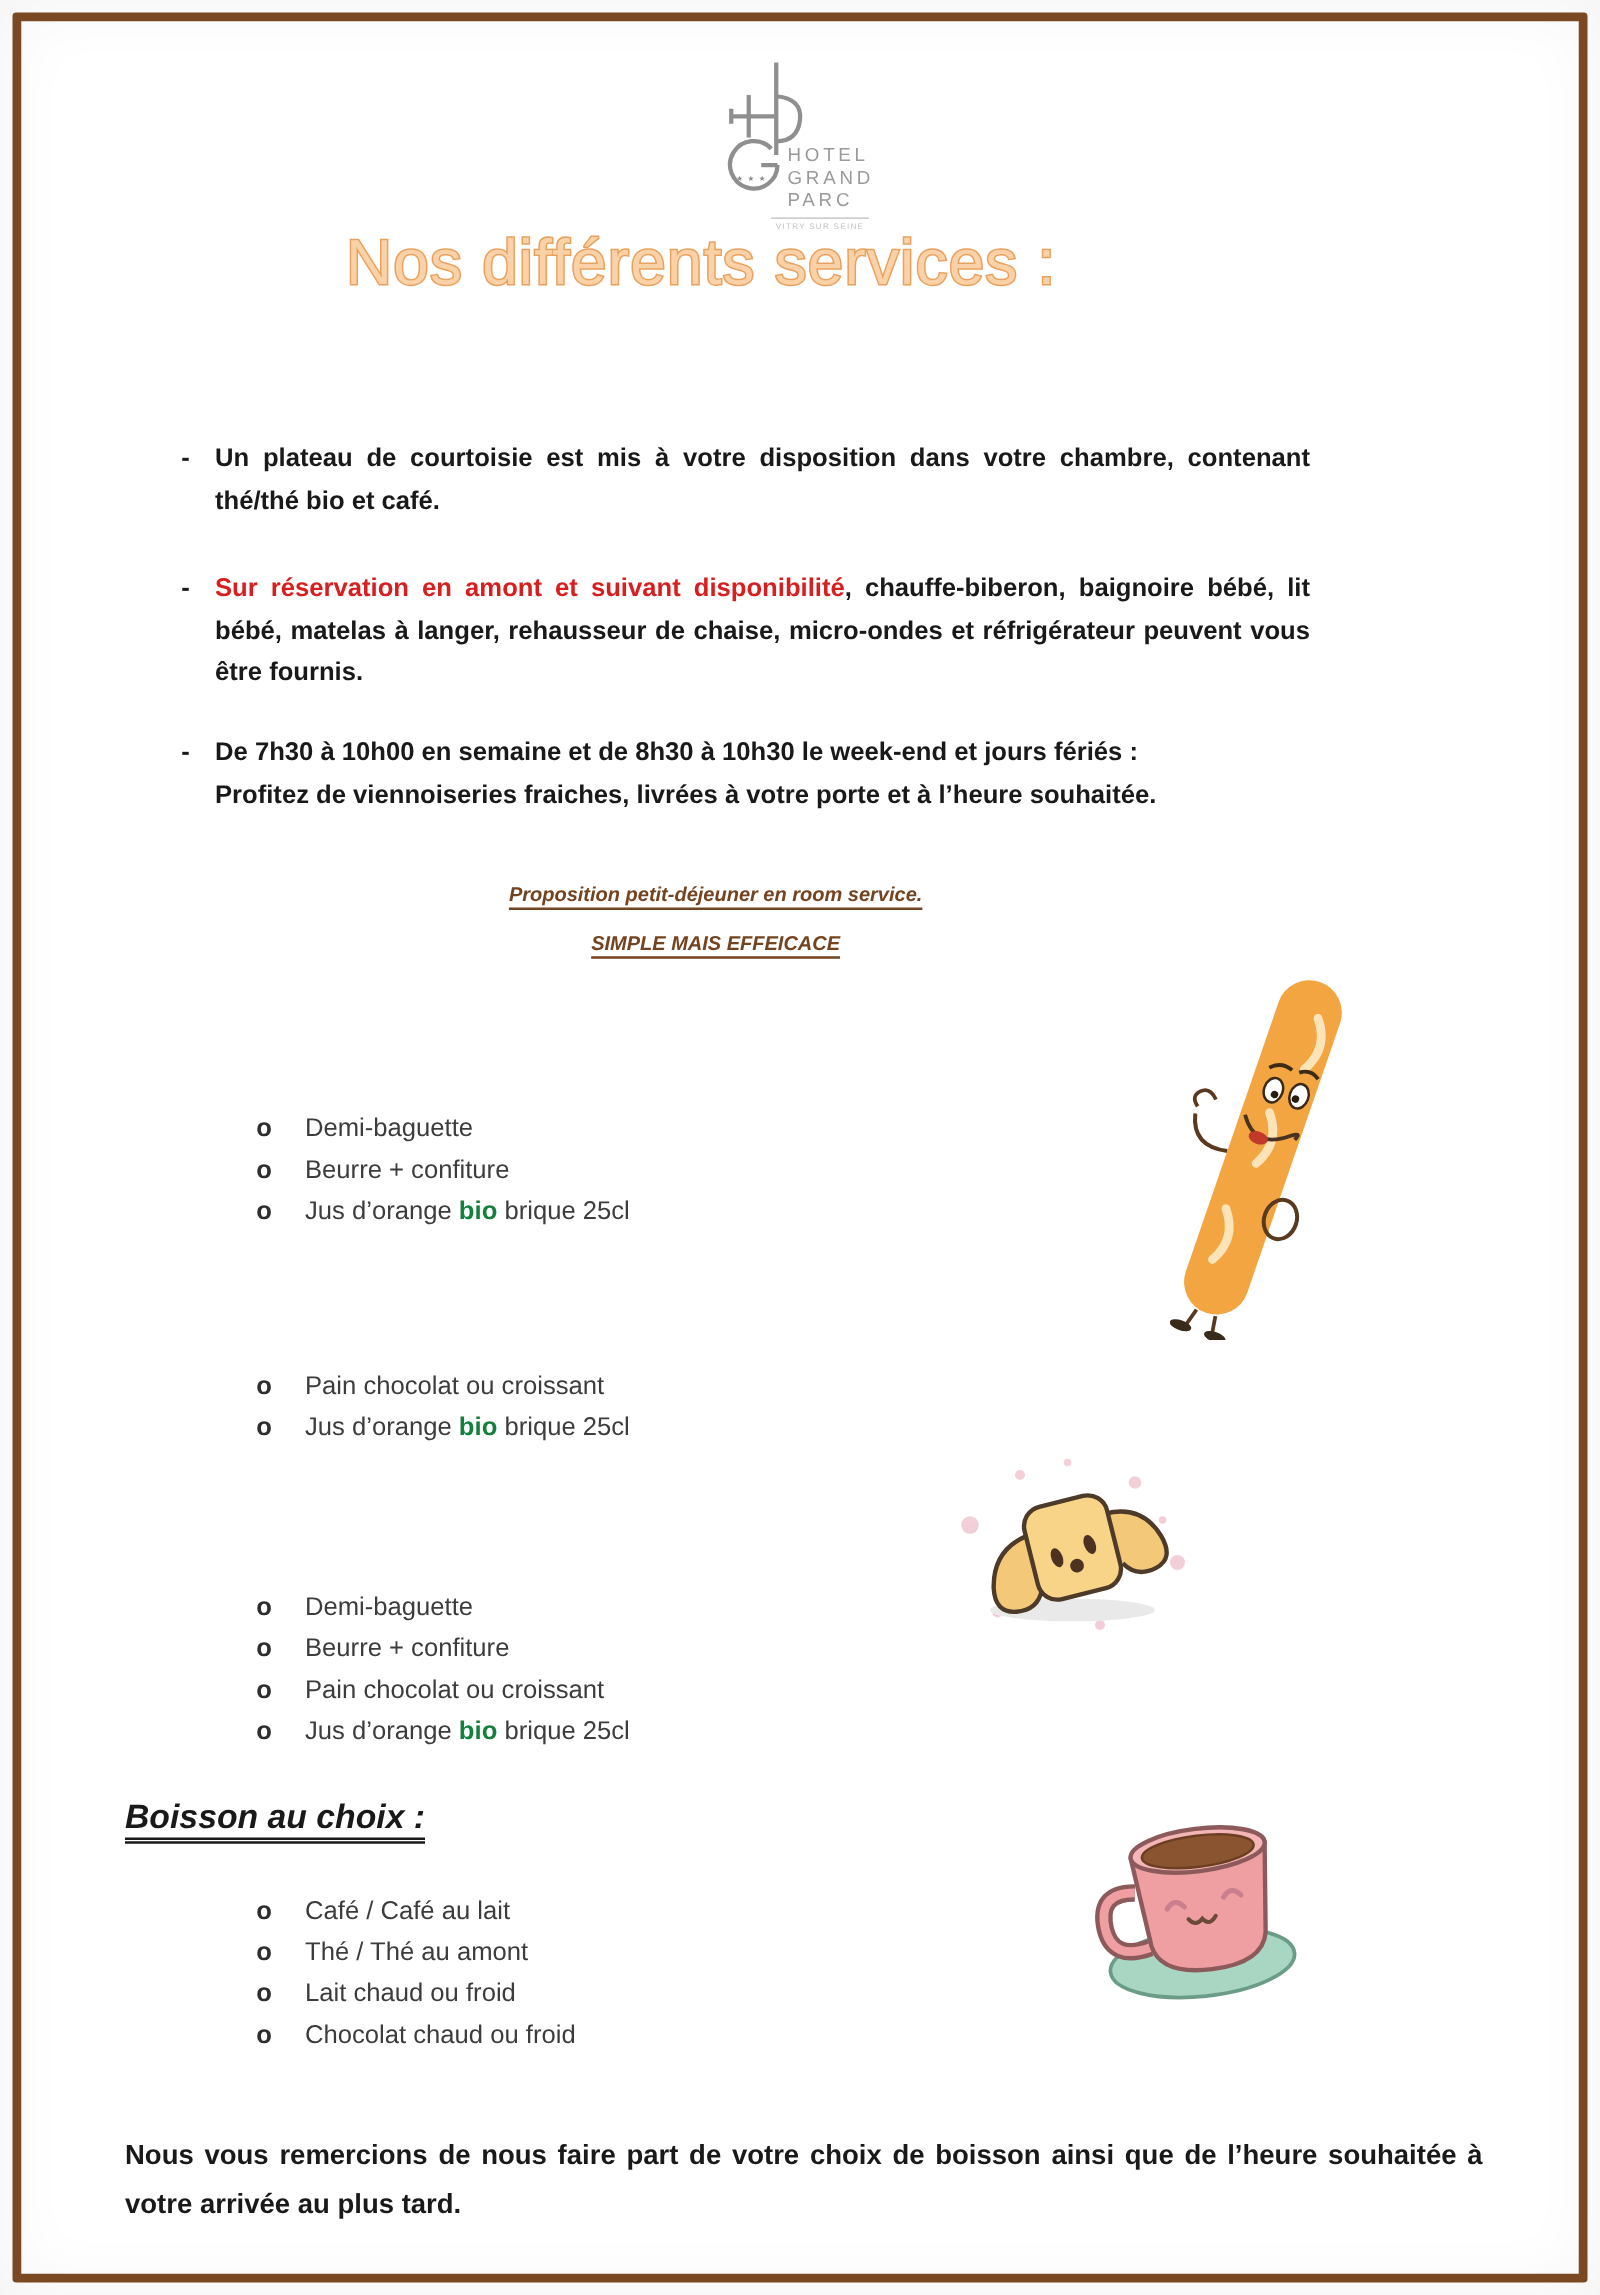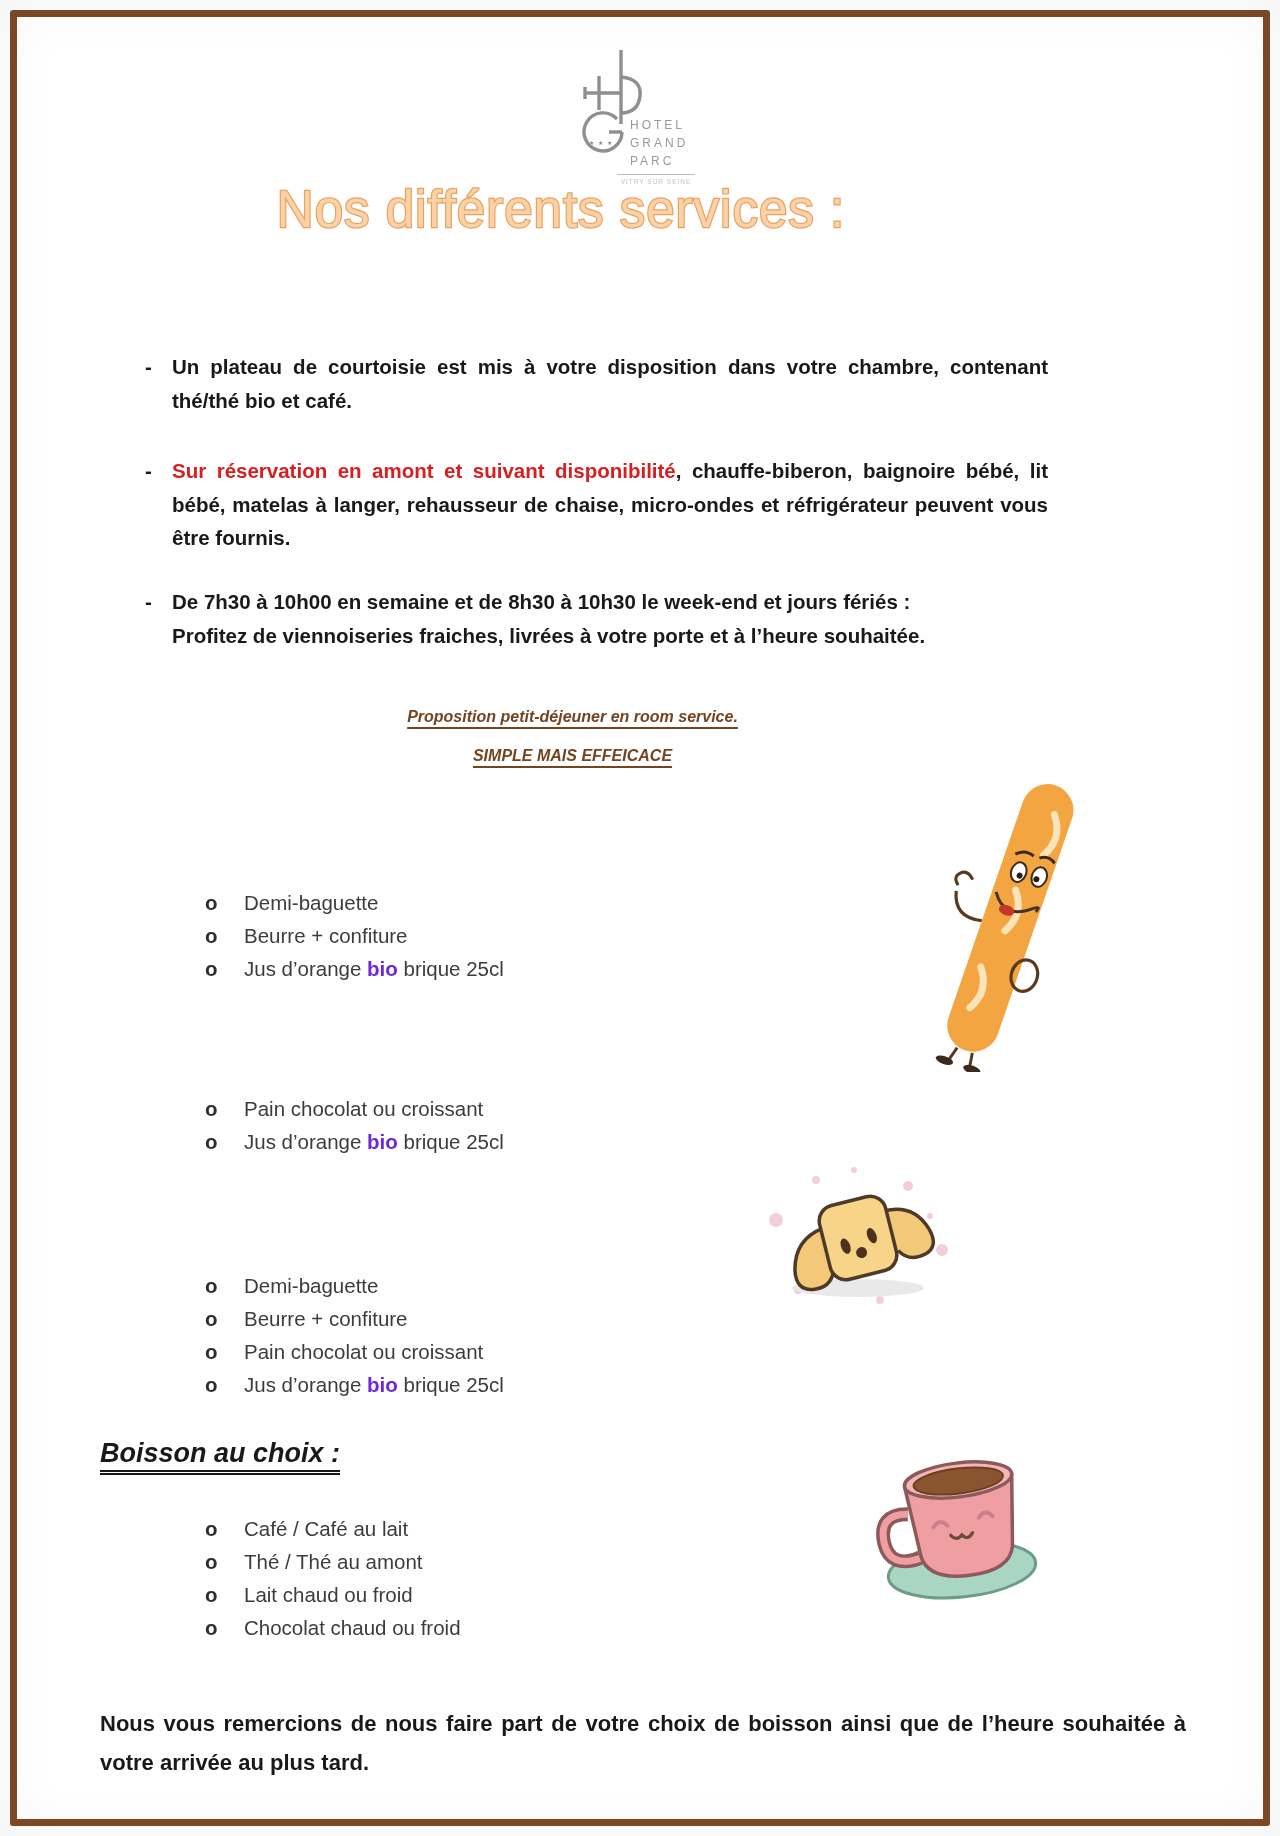--- a/index.html
+++ b/index.html
@@ -12,7 +12,7 @@
   
   .logo-mono{position:absolute;left:576px;top:48px;}
   .logo-text{position:absolute;left:630px;top:116px;color:var(--logo-gray,#9a9a9a);
-             font-size:12px;letter-spacing:3px;line-height:18px;}
+             font-size:15px;letter-spacing:3px;line-height:18px;}
   .logo-stars{position:absolute;left:589px;top:139px;color:#8a8a8a;font-size:6px;letter-spacing:1px;}
   .logo-rule{position:absolute;left:617px;top:174px;width:78px;height:1px;background:#bdbdbd;}
   .logo-tagline{position:absolute;left:612px;top:178px;width:88px;text-align:center;

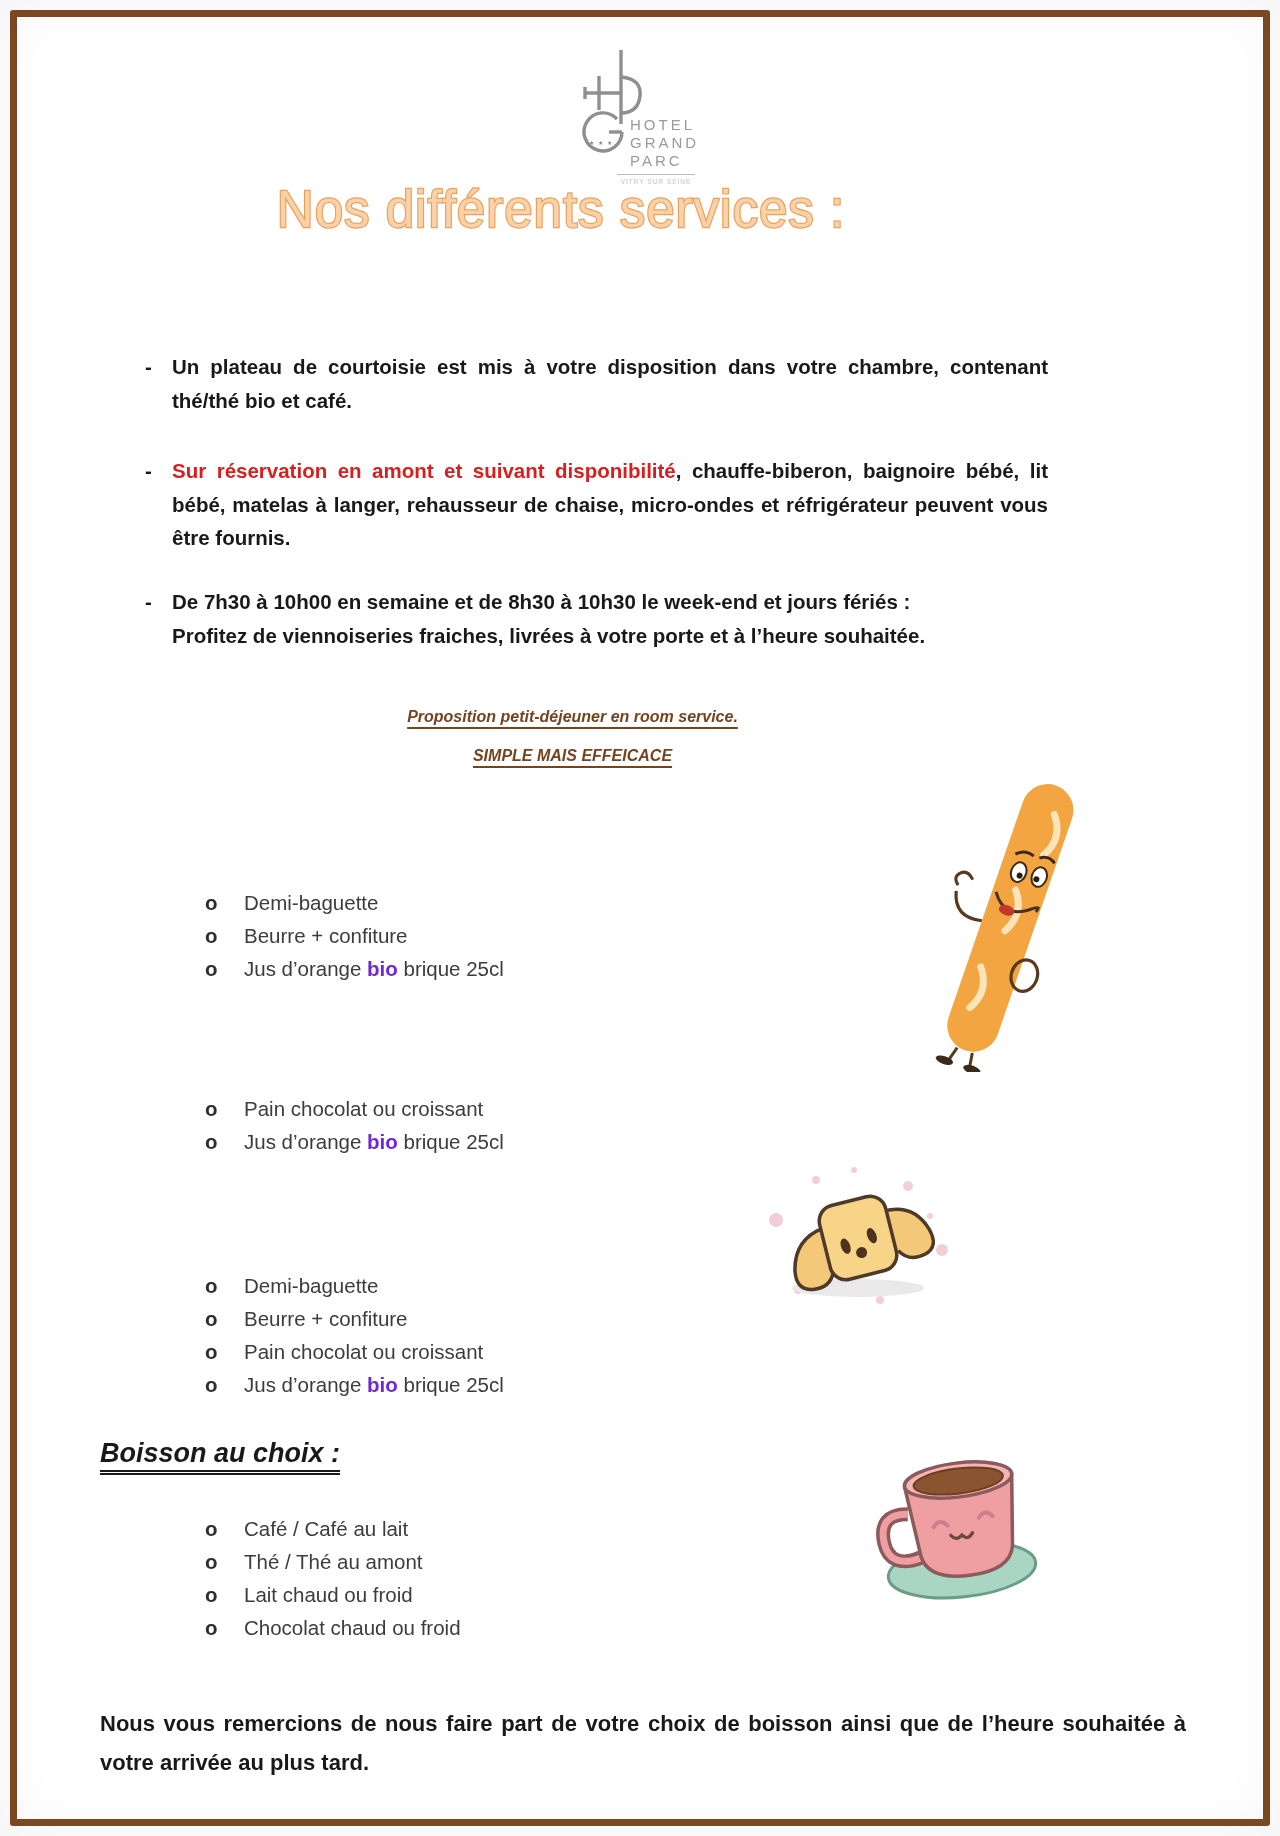--- a/index.html
+++ b/index.html
@@ -50,7 +50,7 @@
          font-size:20.5px;color:var(--list-ink,#3c3c3c);}
   .olist li{position:relative;padding-left:39px;height:33px;line-height:33px;white-space:nowrap;}
   .olist .om{position:absolute;left:0;font-weight:bold;color:#2e2e2e;}
-  .olist b{color:#6d28d9;}
+  .olist b{color:#15803d;}
 
   
   .closing{position:absolute;left:100px;top:1682px;width:1086px;font-size:22px;

